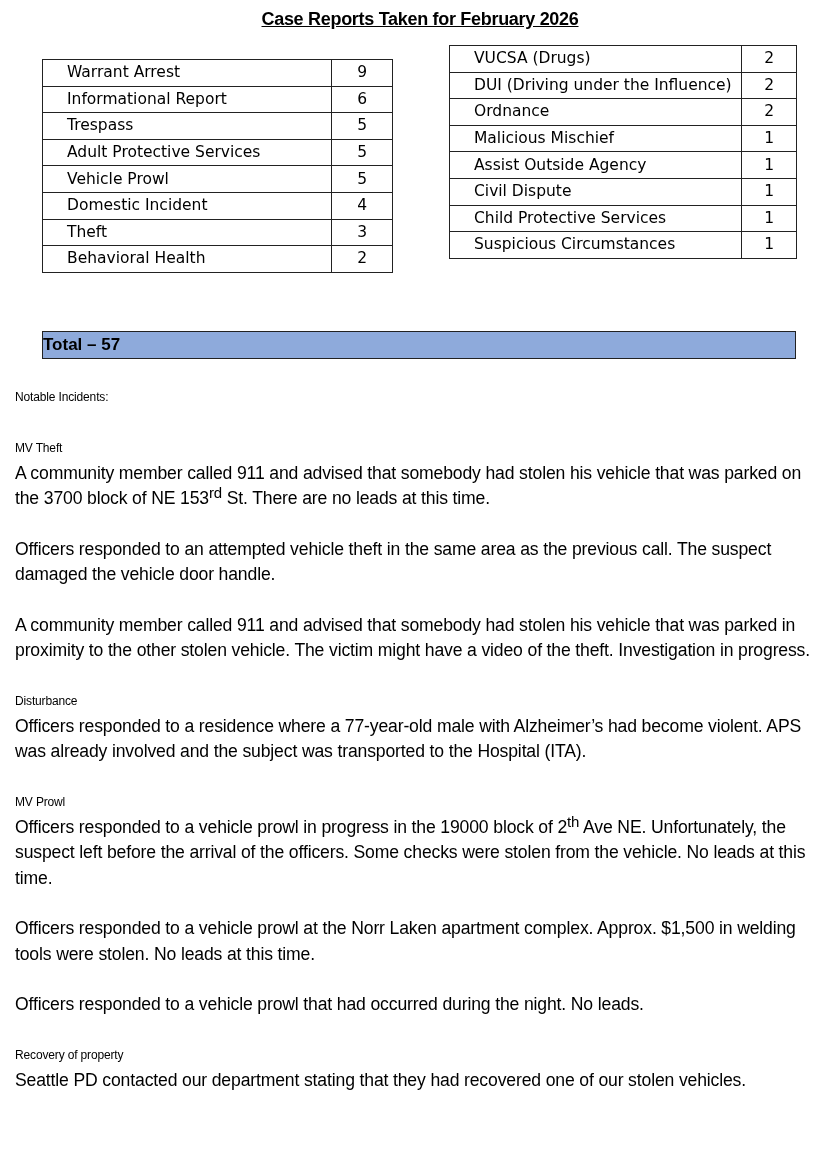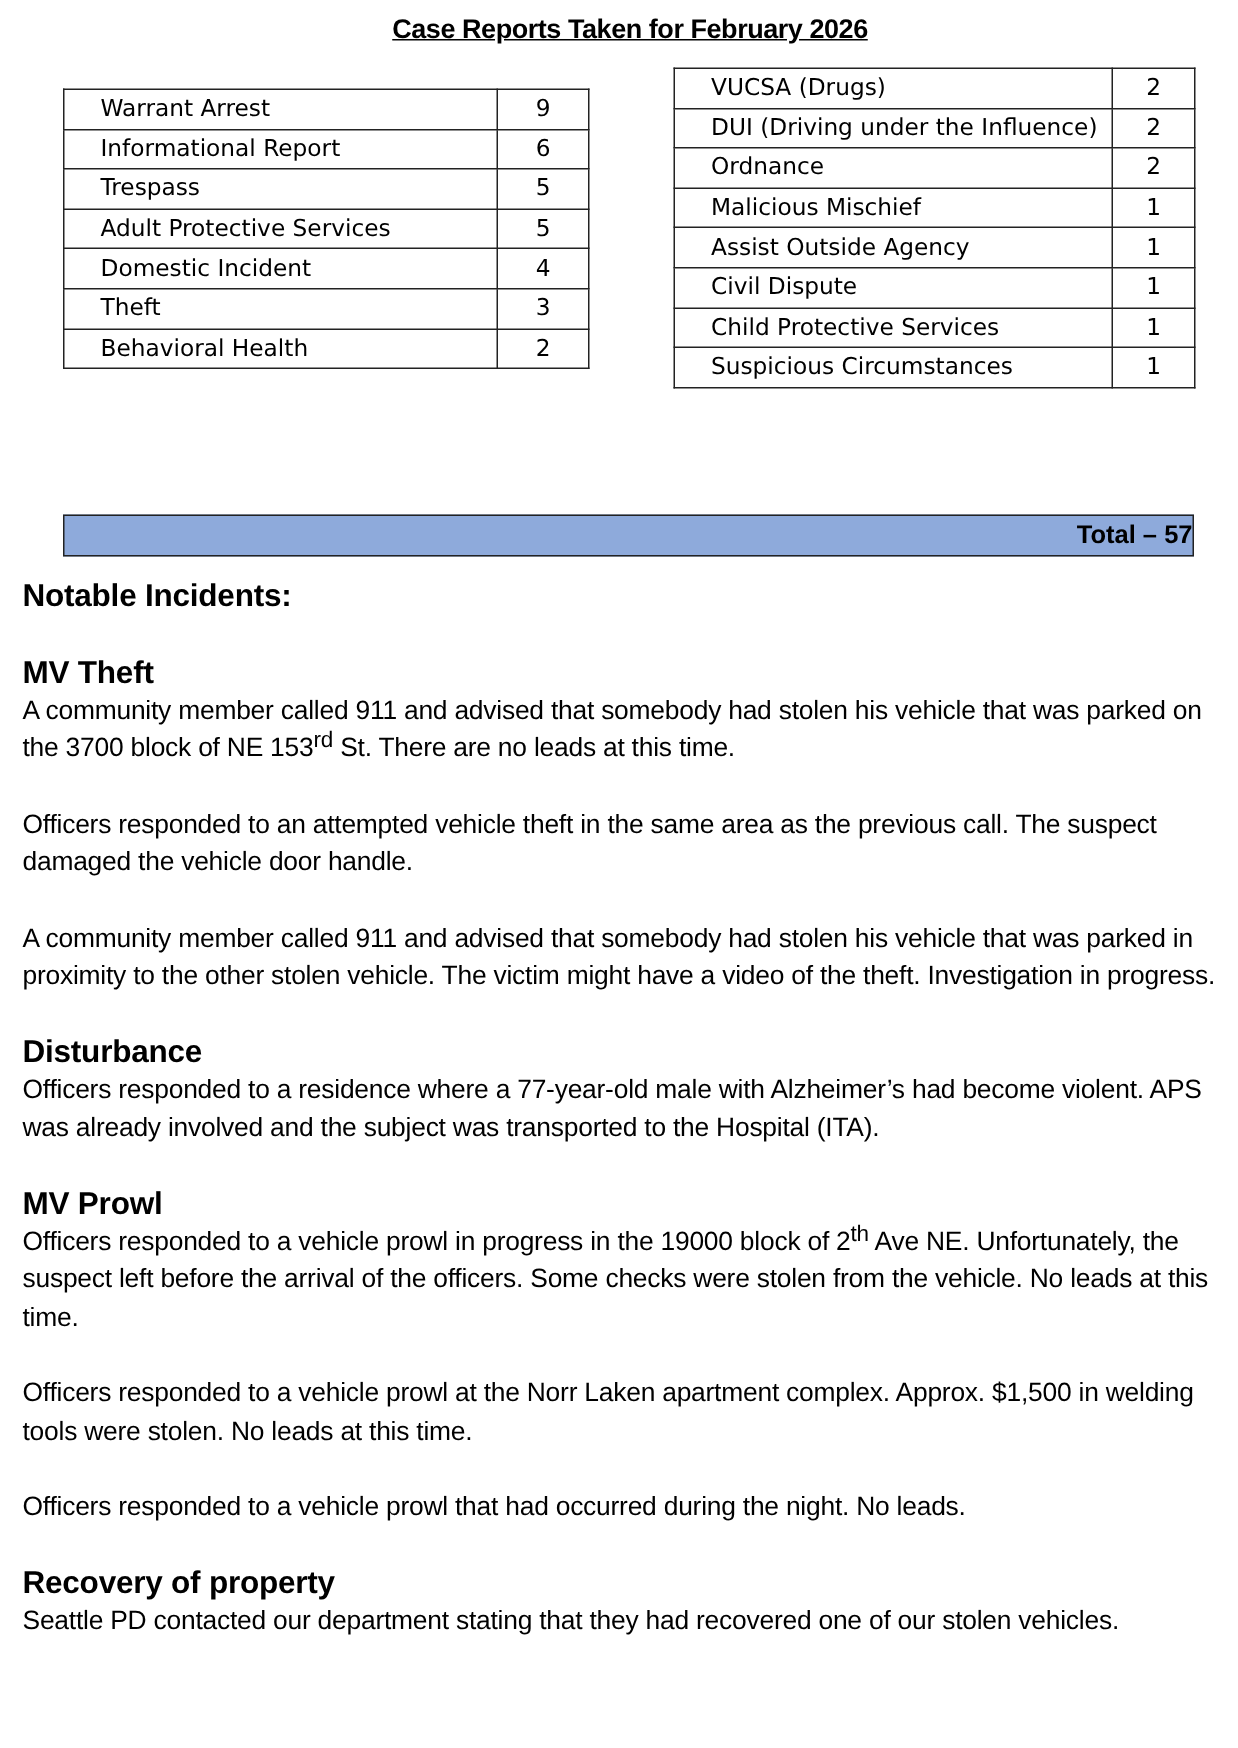--- a/index.html
+++ b/index.html
@@ -65,6 +65,10 @@
       </tr>
       <tr>
         <td class="cat">Adult Protective Services</td>
+        <td class="num">5</td>
+      </tr>
+      <tr>
+        <td class="cat">Vehicle Prowl</td>
         <td class="num">5</td>
       </tr>
       <tr>

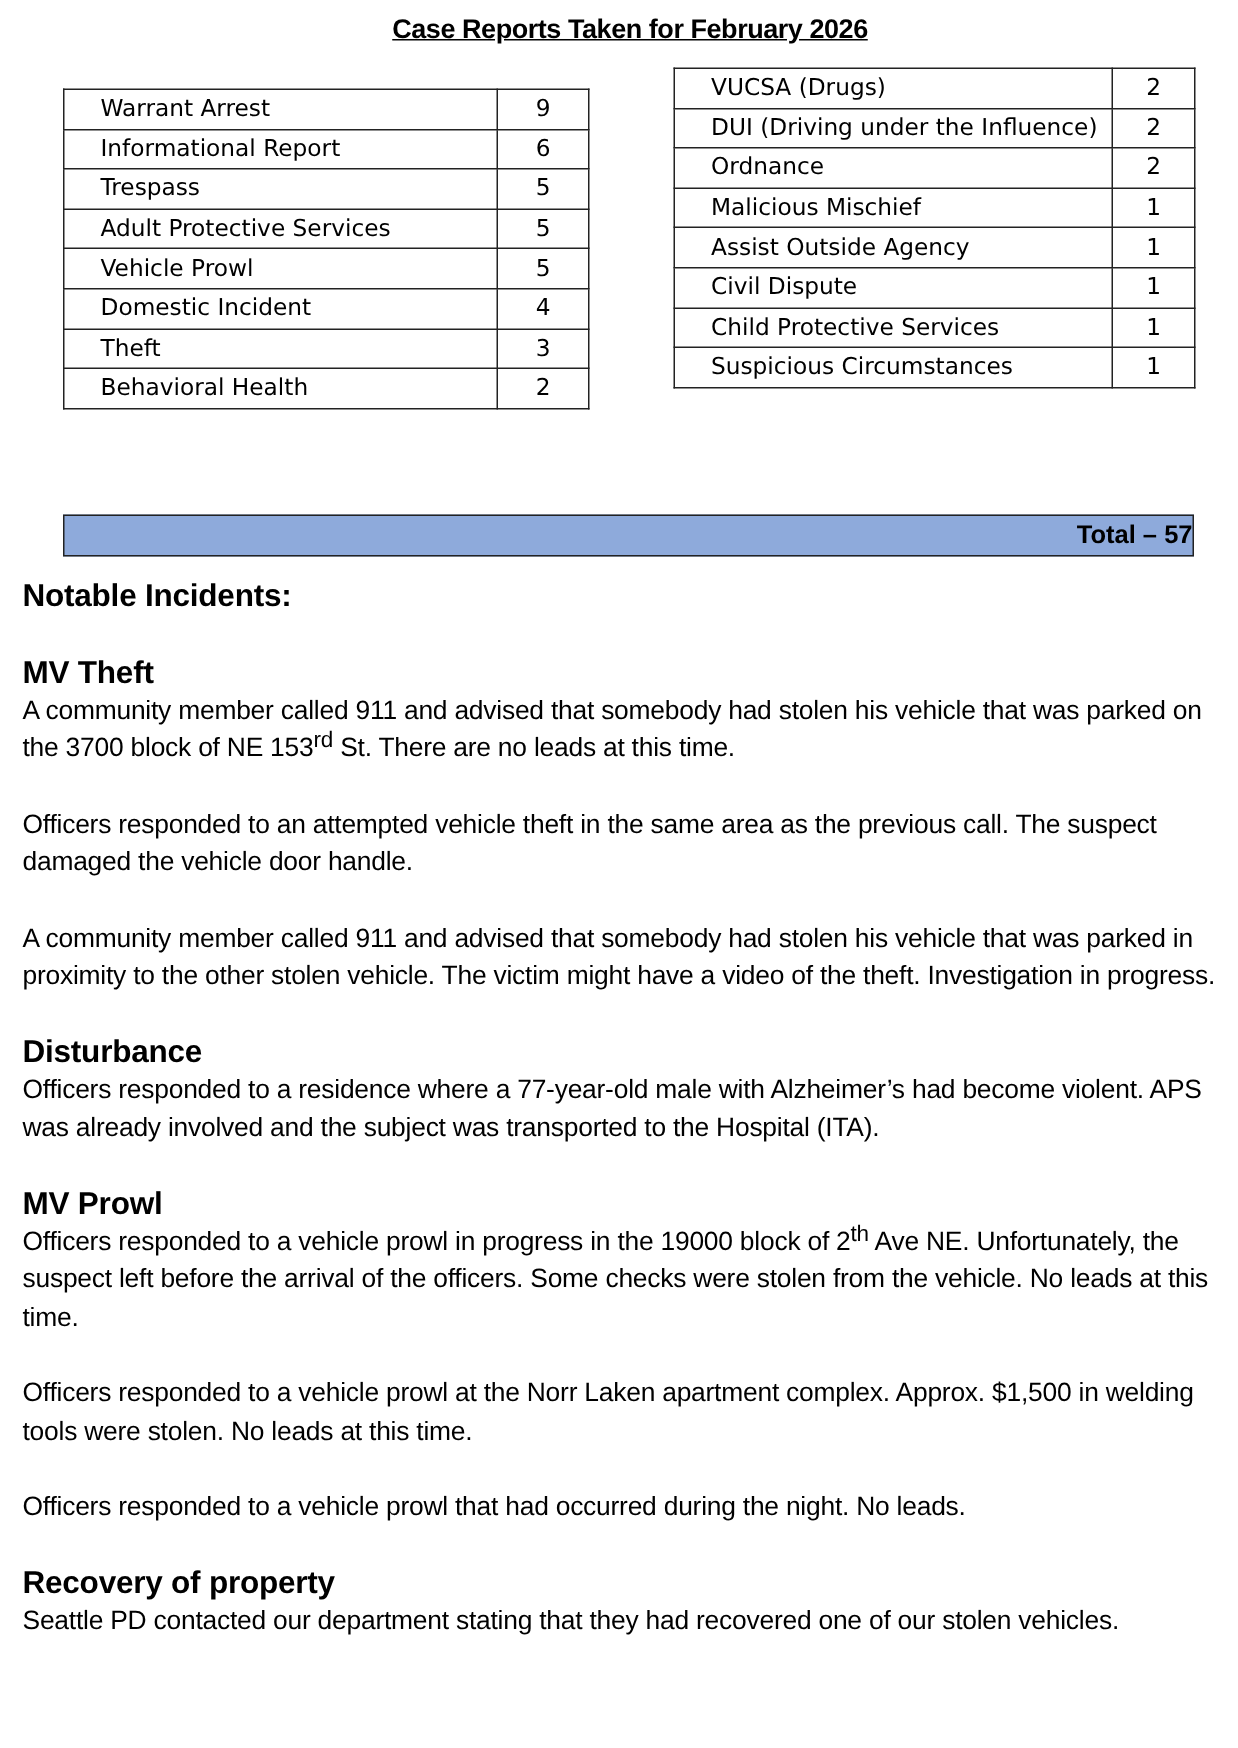--- a/index.html
+++ b/index.html
@@ -28,8 +28,8 @@
     #tbl-right td.cat { width: 270px; }
     #tbl-right td.num { width: 66px; }
     .total-bar {
-      position: absolute; left: 42px; top: 343px; width: 752px; height: 26px;
-      background: #8eaadb; border: 1.5px solid #222; text-align: right;
+      position: absolute; left: 42px; top: 331px; width: 752px; height: 26px;
+      background: #8eaadb; border: 1.5px solid #222; text-align: left;
       line-height: 26px; font-weight: bold; font-size: 17px;
     }
     .content {

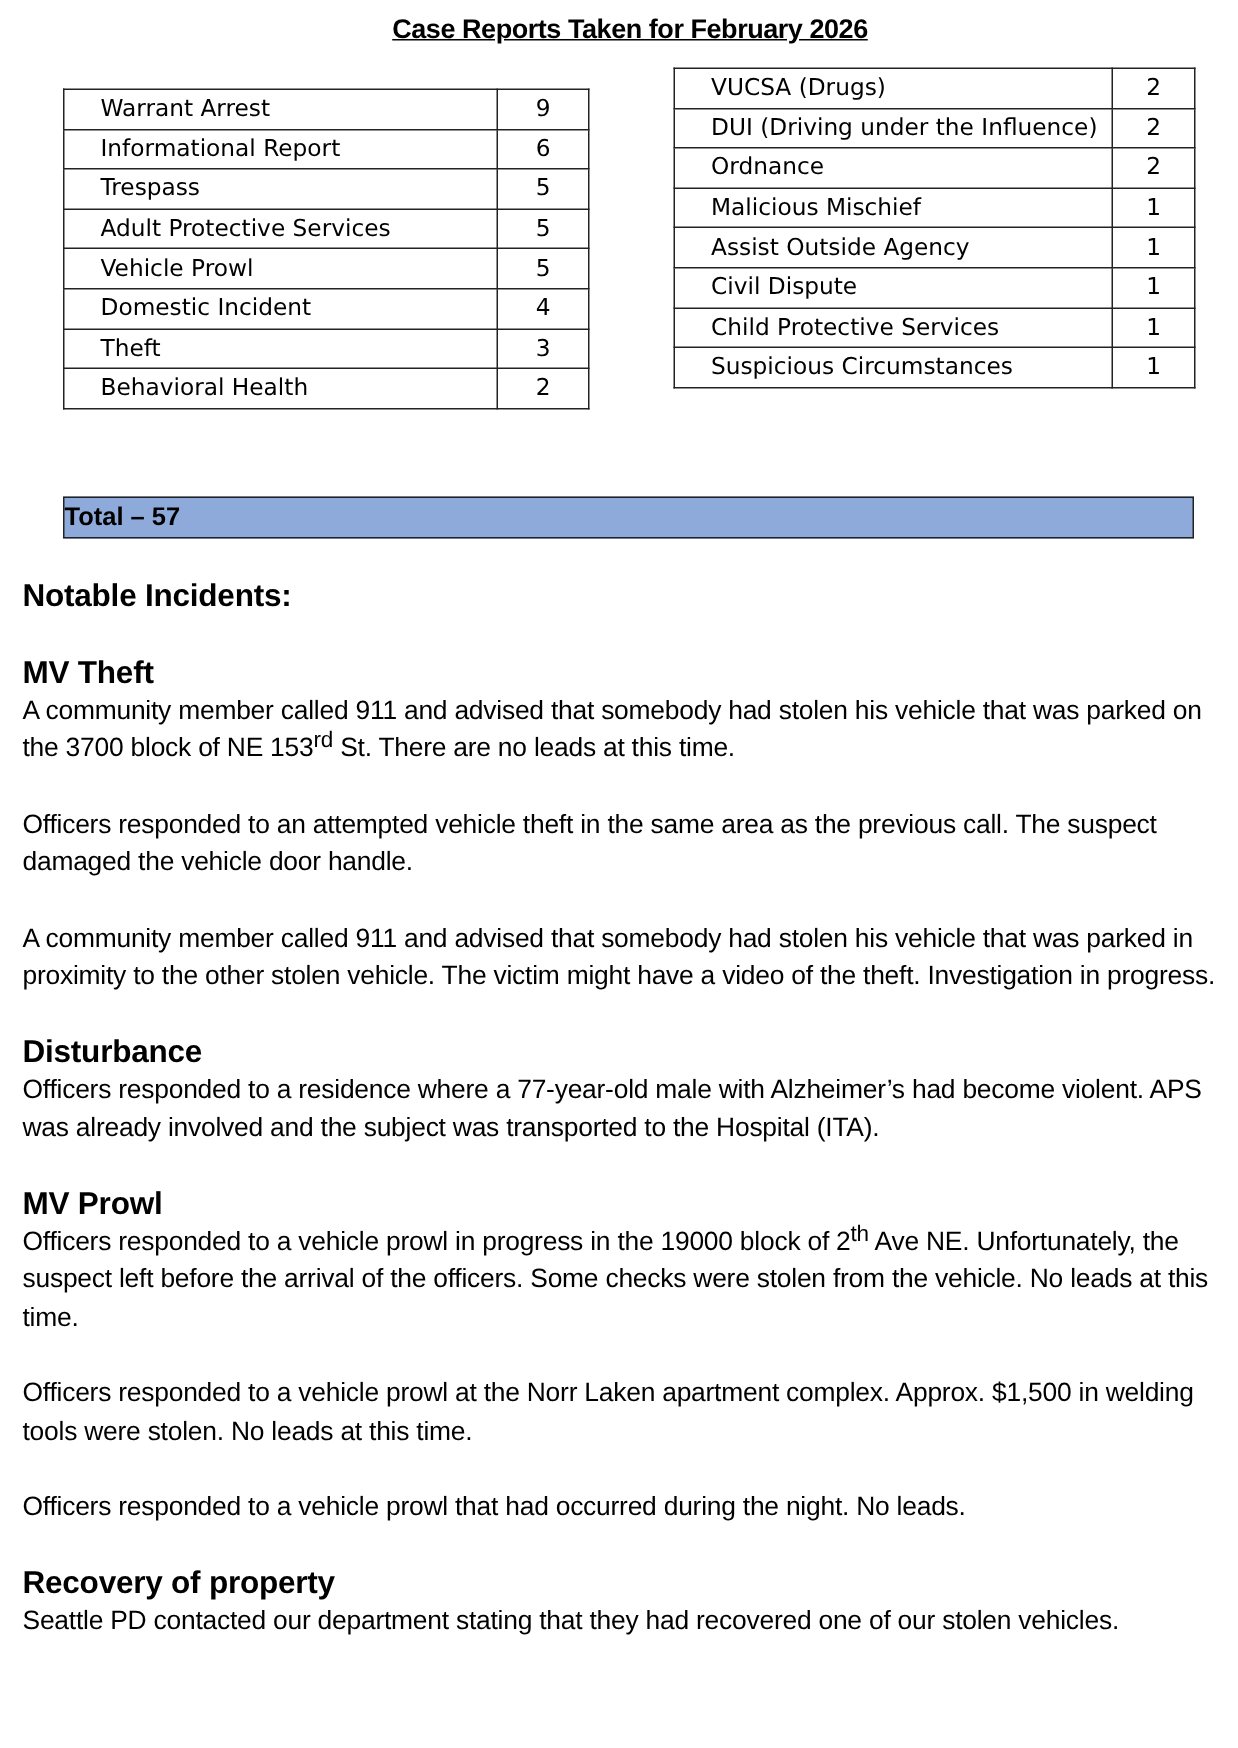--- a/index.html
+++ b/index.html
@@ -38,7 +38,7 @@
       letter-spacing: -0.15px;
     }
     .content h2 {
-      font-size: 21px; margin: 0; font-weight: bold; line-height: 25.3px;
+      font-size: 12px; margin: 0; font-weight: normal; line-height: 25.3px;
     }
     .content .notable { margin-bottom: 25.3px; }
     .content p { margin: 0 0 25.3px 0; }

